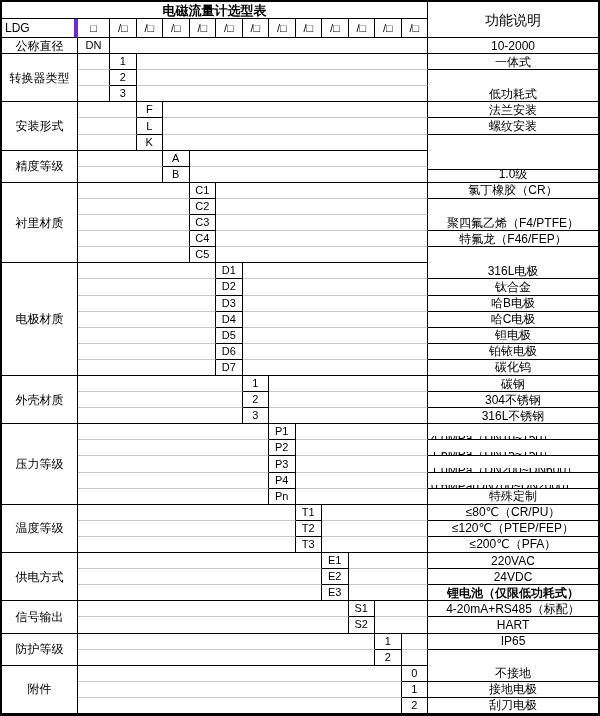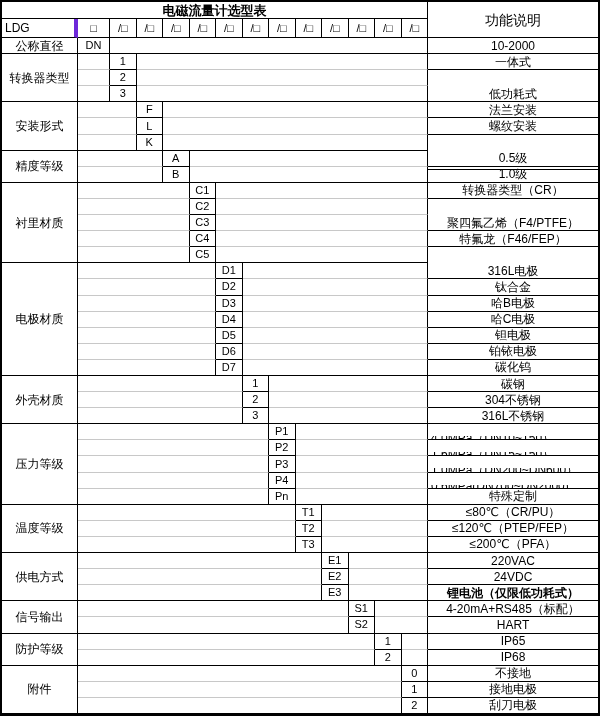--- a/index.html
+++ b/index.html
@@ -90,7 +90,6 @@
     <div class="cell sp" style="grid-area: 10 / 2 / auto / 5;"></div>
     <div class="cell code" style="grid-area: 10 / 5 / auto / 6;">A</div>
     <div class="cell sp" style="grid-area: 10 / 6 / auto / 15;"></div>
-    <div class="cell desc" style="grid-area: 10 / 15 / auto / 16;">0.5级</div>
     <div class="cell sp grp-end" style="grid-area: 11 / 2 / auto / 5;"></div>
     <div class="cell code" style="grid-area: 11 / 5 / auto / 6;">B</div>
     <div class="cell sp grp-end" style="grid-area: 11 / 6 / auto / 15;"></div>

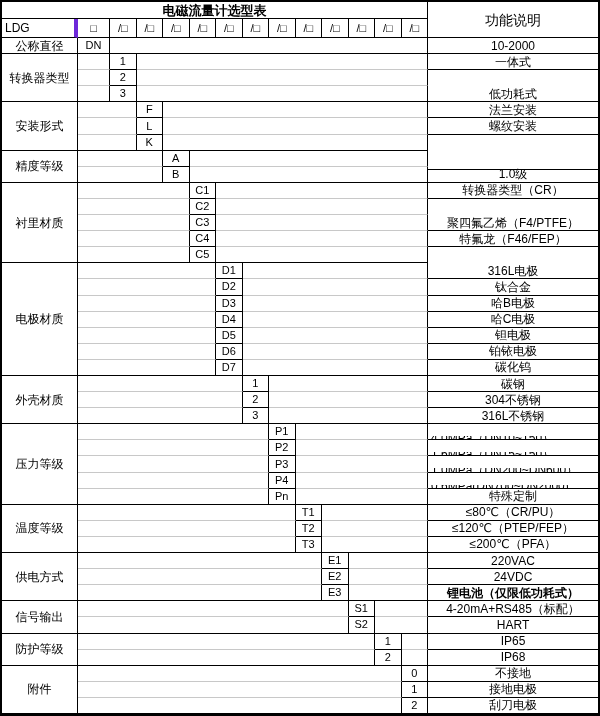--- a/index.html
+++ b/index.html
@@ -98,7 +98,7 @@
     <div class="cell sp" style="grid-area: 12 / 2 / auto / 6;"></div>
     <div class="cell code" style="grid-area: 12 / 6 / auto / 7;">C1</div>
     <div class="cell sp" style="grid-area: 12 / 7 / auto / 15;"></div>
-    <div class="cell desc" style="grid-area: 12 / 15 / auto / 16;">转换器类型（CR）</div>
+    <div class="cell desc" style="grid-area: 12 / 15 / auto / 16;">氯丁橡胶（CR）</div>
     <div class="cell sp" style="grid-area: 13 / 2 / auto / 6;"></div>
     <div class="cell code" style="grid-area: 13 / 6 / auto / 7;">C2</div>
     <div class="cell sp" style="grid-area: 13 / 7 / auto / 15;"></div>

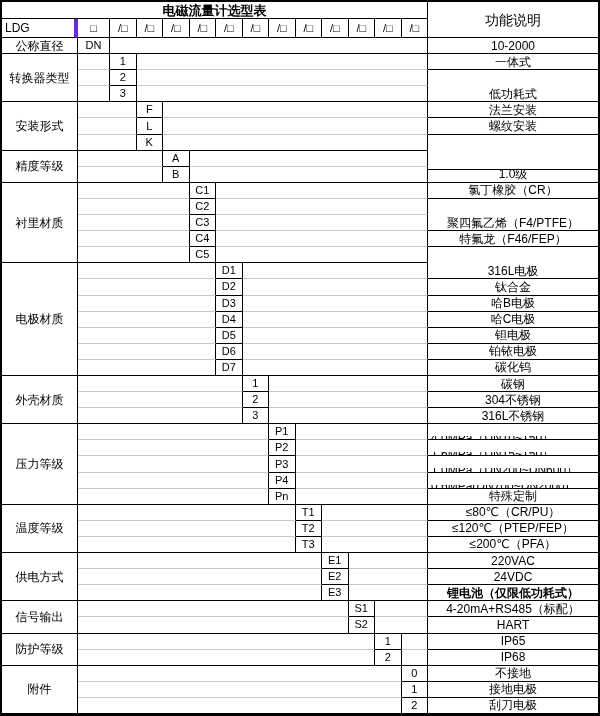--- a/index.html
+++ b/index.html
@@ -219,7 +219,6 @@
     <div class="cell sp grp-end" style="grid-area: 41 / 2 / auto / 13;"></div>
     <div class="cell code" style="grid-area: 41 / 13 / auto / 14;">2</div>
     <div class="cell sp grp-end" style="grid-area: 41 / 14 / auto / 15;"></div>
-    <div class="cell desc" style="grid-area: 41 / 15 / auto / 16;">IP68</div>
     <div class="cell cat" style="grid-area: 42 / 1 / 45 / 2;">附件</div>
     <div class="cell sp" style="grid-area: 42 / 2 / auto / 14;"></div>
     <div class="cell code" style="grid-area: 42 / 14 / auto / 15;">0</div>

